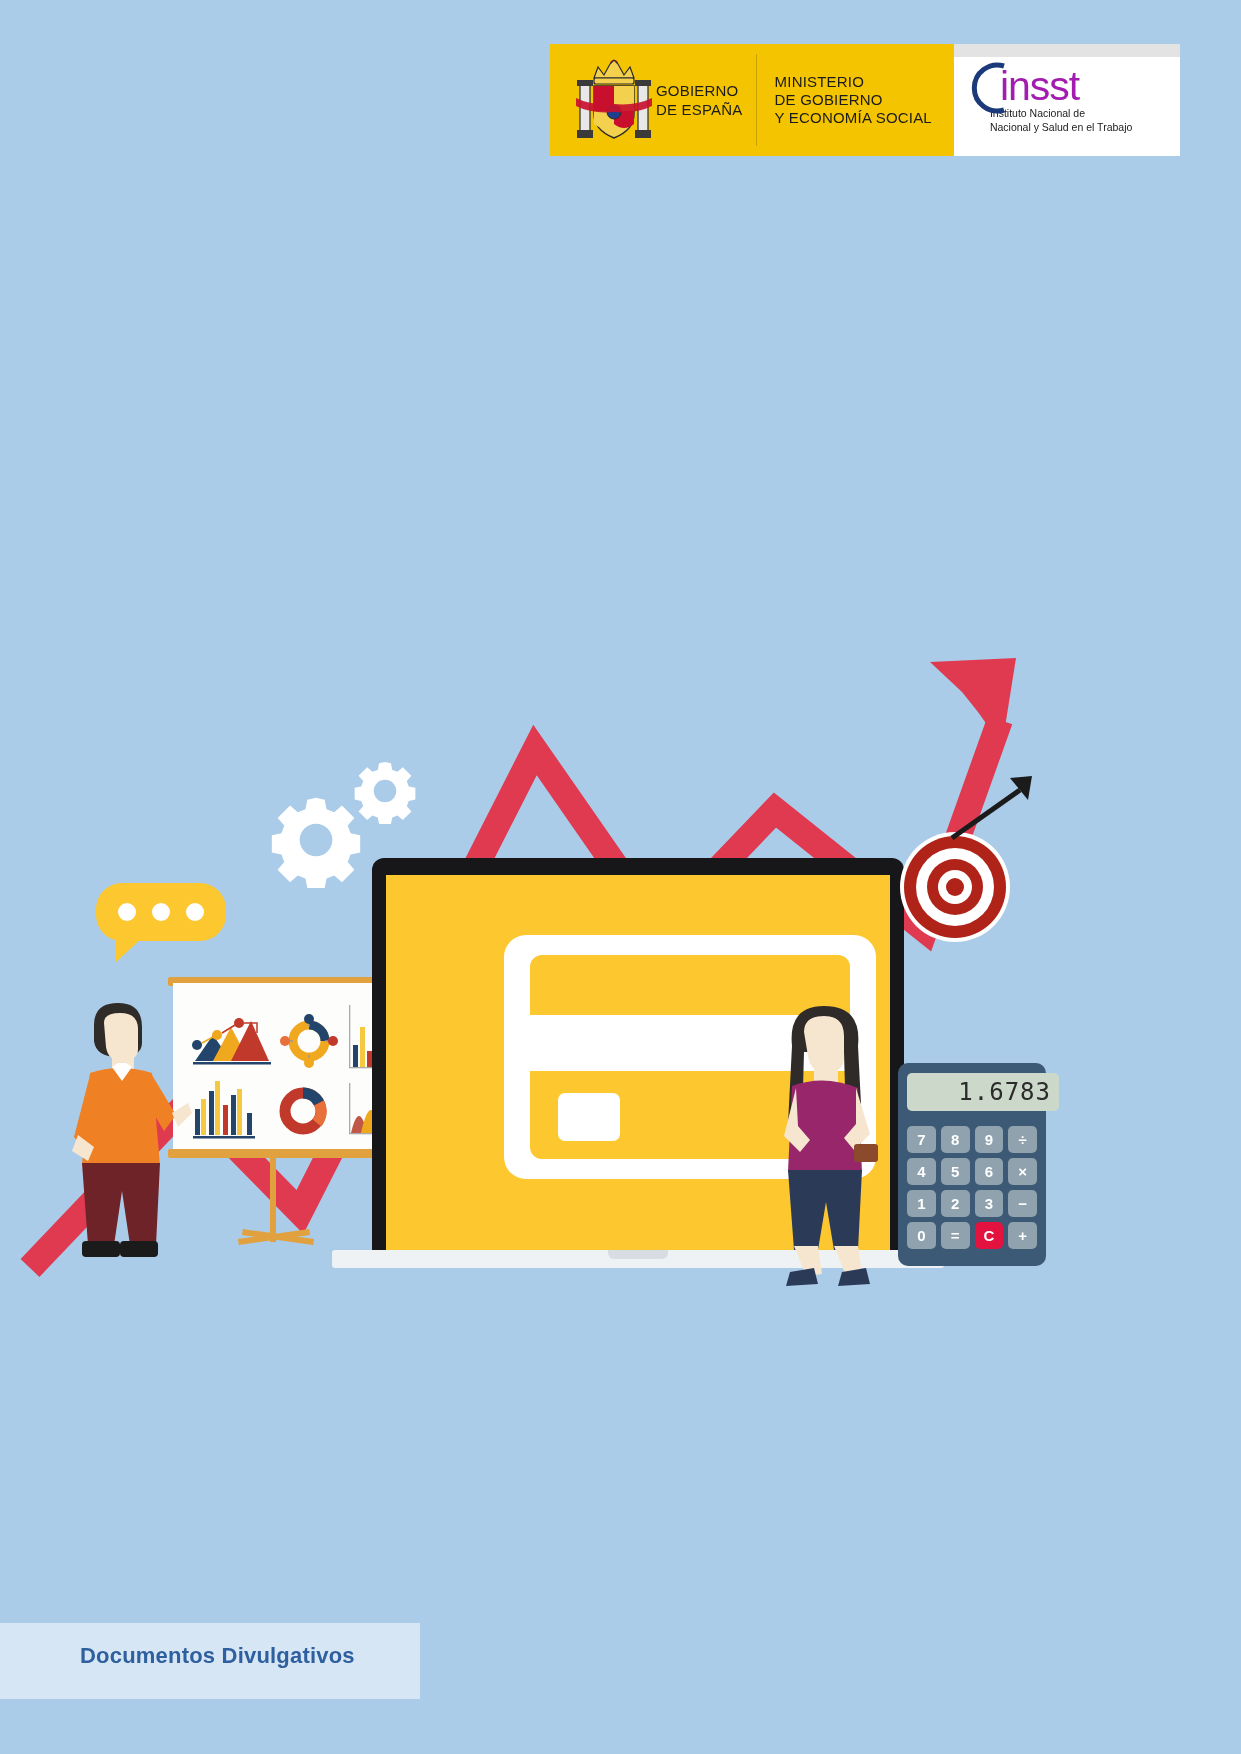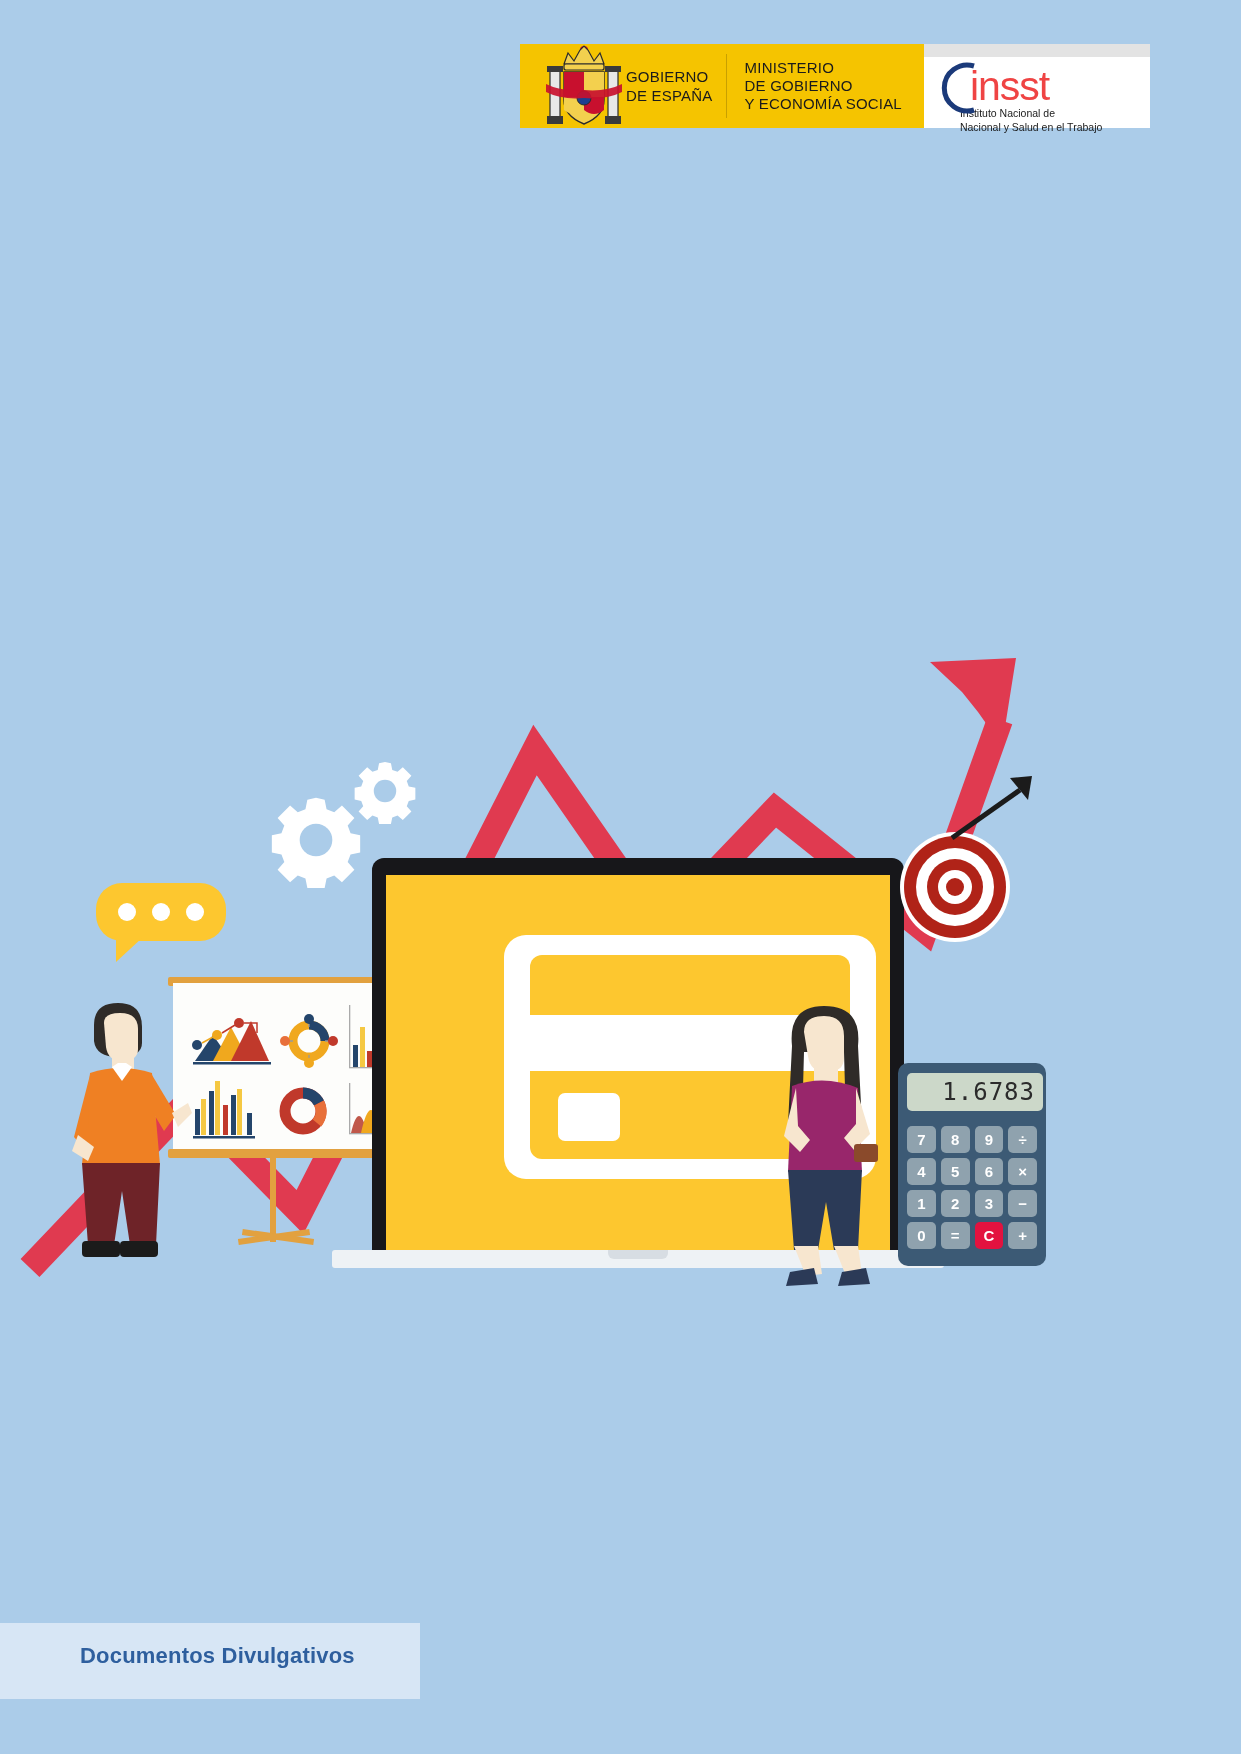--- a/index.html
+++ b/index.html
@@ -12,7 +12,7 @@
   .page{position:absolute;inset:0;}
 
   
-  .logo-bar{position:absolute;left:520px;top:44px;height:84px;display:flex;align-items:stretch;}
+  .logo-bar{position:absolute;left:550px;top:44px;height:112px;display:flex;align-items:stretch;}
   .gob-block{background:#f5c400;display:flex;align-items:center;padding:0 14px 0 22px;position:relative;}
   .gob-block:after{content:"";position:absolute;right:0;top:10px;bottom:10px;width:1px;background:#c8a000;}
   .min-block{background:#f5c400;display:flex;align-items:center;padding:0 22px 0 18px;}

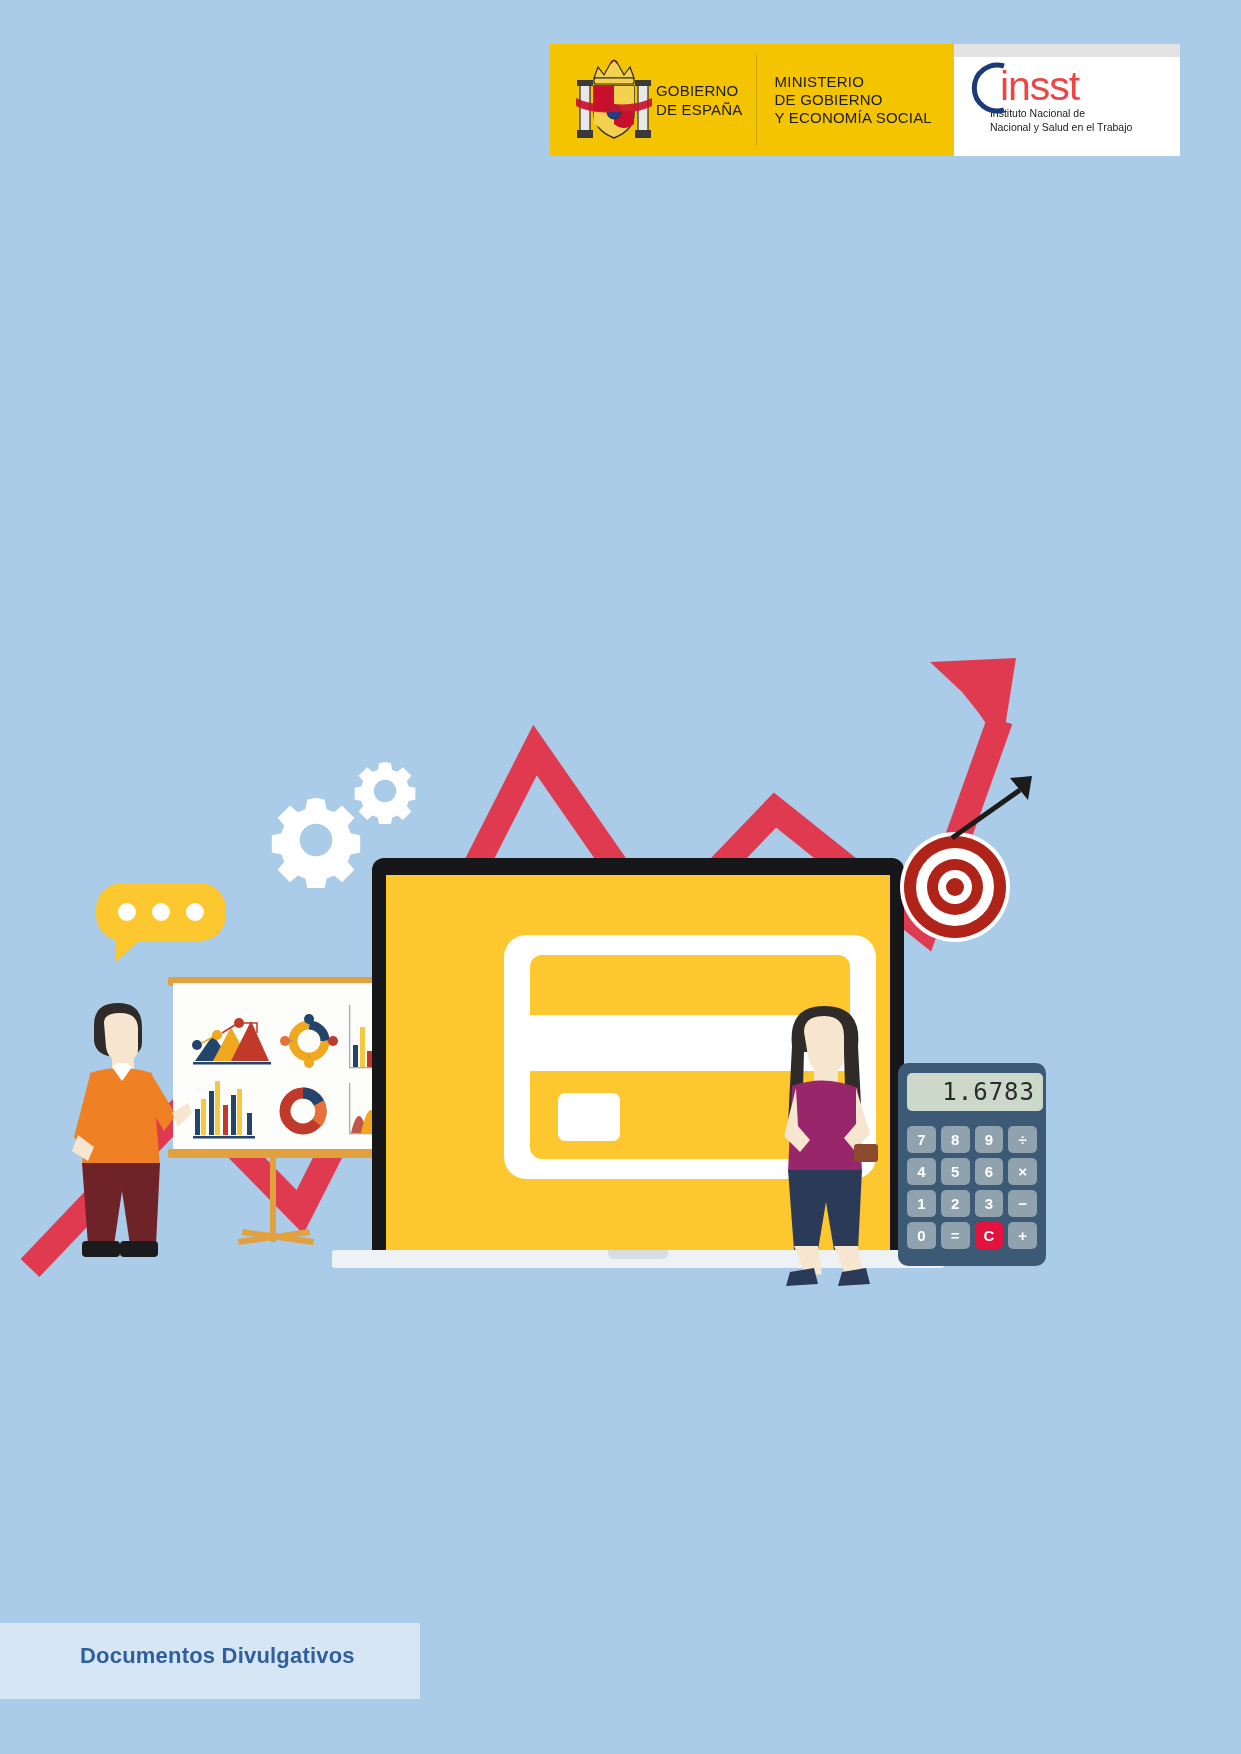--- a/index.html
+++ b/index.html
@@ -21,7 +21,7 @@
   .insst-block{background:#fff;width:226px;position:relative;}
   .insst-top{position:absolute;left:0;right:0;top:0;height:13px;background:#e3e3e3;}
   .insst-inner{position:absolute;left:14px;top:22px;right:6px;}
-  .insst-word{font-size:41px;line-height:40px;color:#ef4444;letter-spacing:-1px;padding-left:32px;font-family:"Liberation Sans",sans-serif;}
+  .insst-word{font-size:41px;line-height:40px;color:#a21caf;letter-spacing:-1px;padding-left:32px;font-family:"Liberation Sans",sans-serif;}
   .insst-arc{position:absolute;left:0px;top:-4px;width:44px;height:52px;}
   .insst-sub{font-size:10.5px;line-height:13.5px;color:#1b1b1b;padding-left:22px;margin-top:1px;}
 

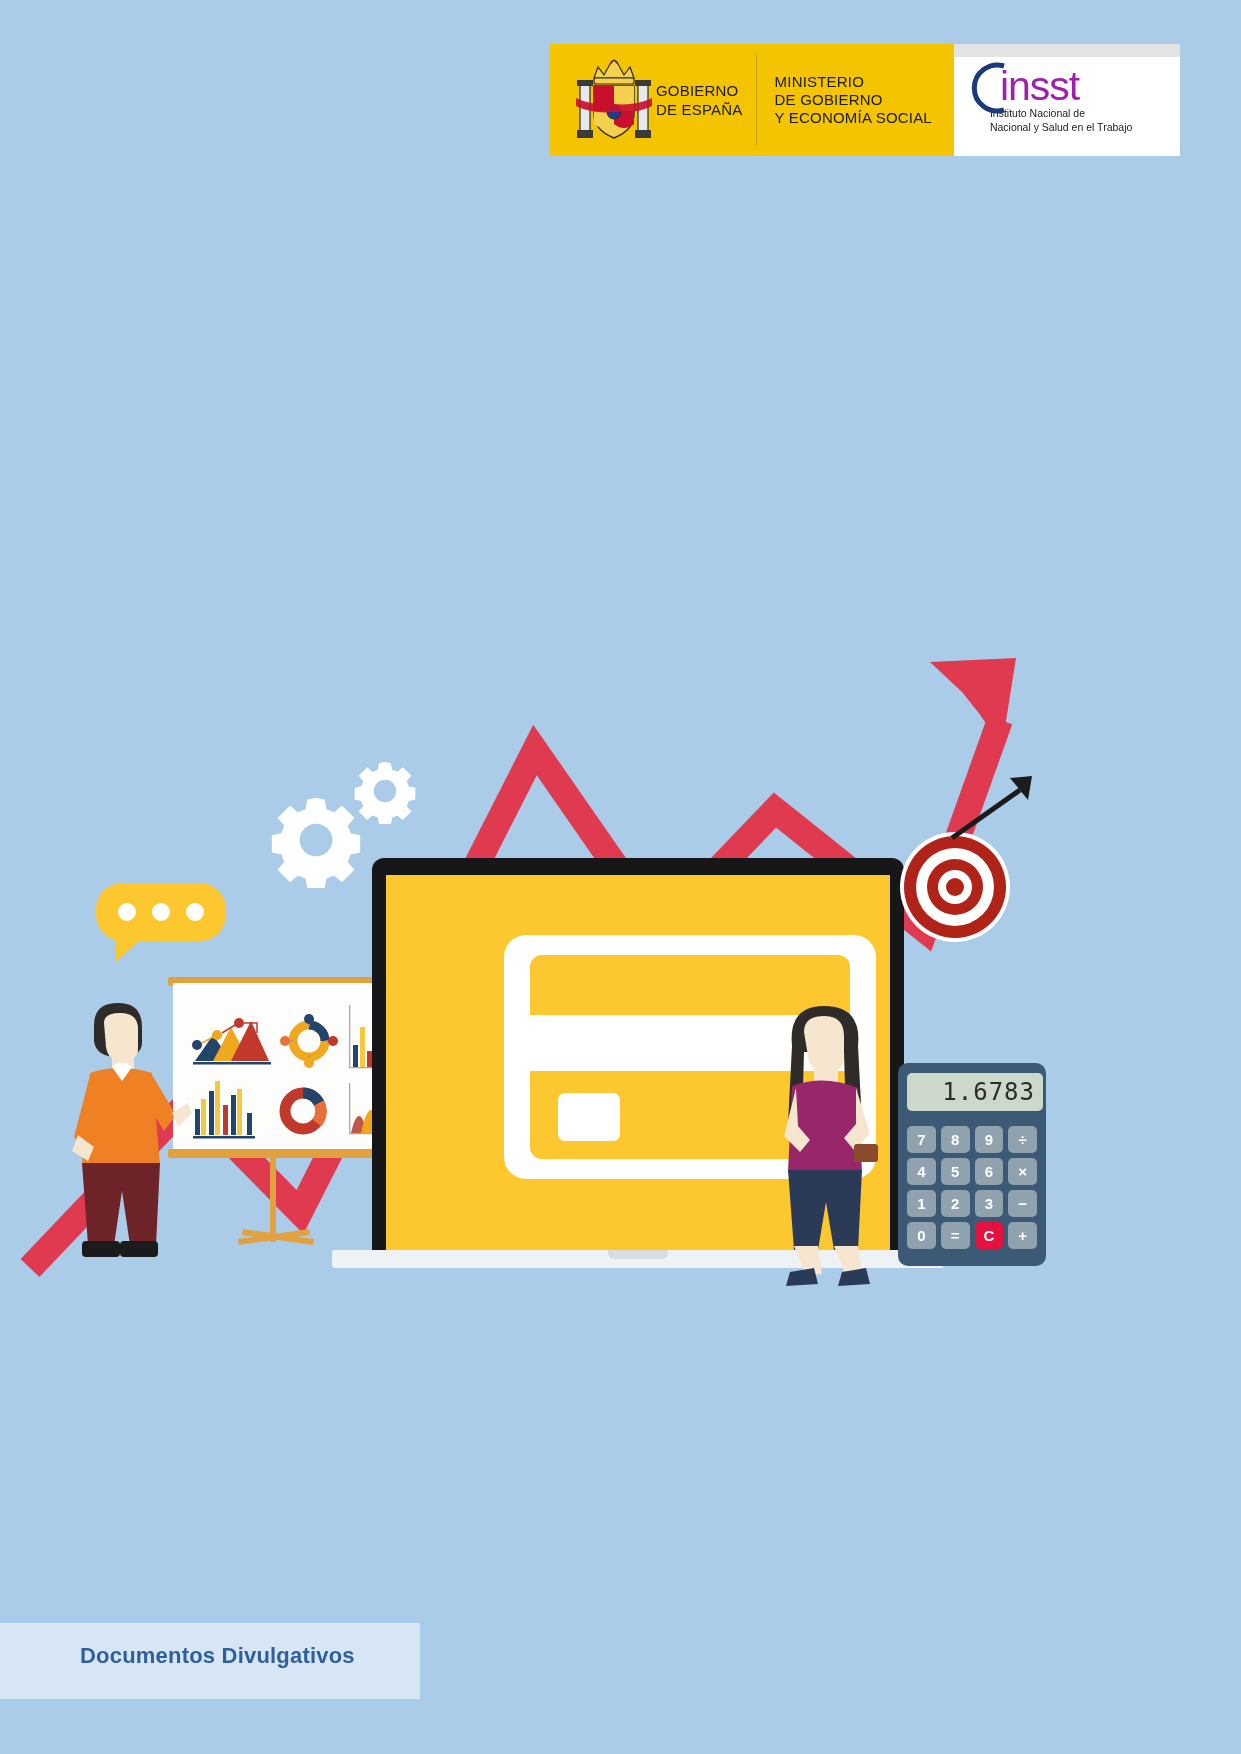--- a/index.html
+++ b/index.html
@@ -77,7 +77,7 @@
 
   
   .calc{position:absolute;left:898px;top:463px;width:148px;height:203px;background:#3c5a75;border-radius:10px;}
-  .calc-disp{position:absolute;left:9px;top:10px;width:136px;height:38px;background:#ccd8c9;border-radius:5px;display:flex;align-items:center;justify-content:flex-end;padding-right:8px;box-sizing:border-box;}
+  .calc-disp{position:absolute;left:9px;top:10px;width:152px;height:38px;background:#ccd8c9;border-radius:5px;display:flex;align-items:center;justify-content:flex-end;padding-right:8px;box-sizing:border-box;}
   .calc-disp span{font-family:"DejaVu Sans Mono",monospace;font-size:24px;color:#2b2b2b;letter-spacing:1px;}
   .calc-keys{position:absolute;left:9px;top:63px;width:130px;display:grid;grid-template-columns:repeat(4,1fr);gap:5px;}
   .key{height:27px;background:#8fa2ae;border-radius:5px;color:#fff;font-size:15px;display:flex;align-items:center;justify-content:center;font-family:"Liberation Sans",sans-serif;font-weight:bold;}

